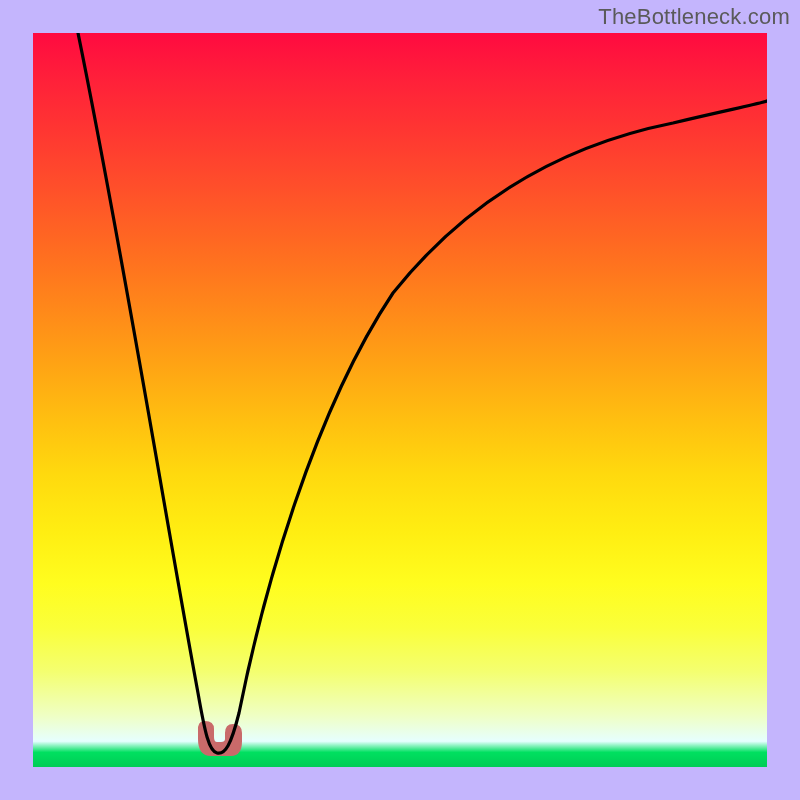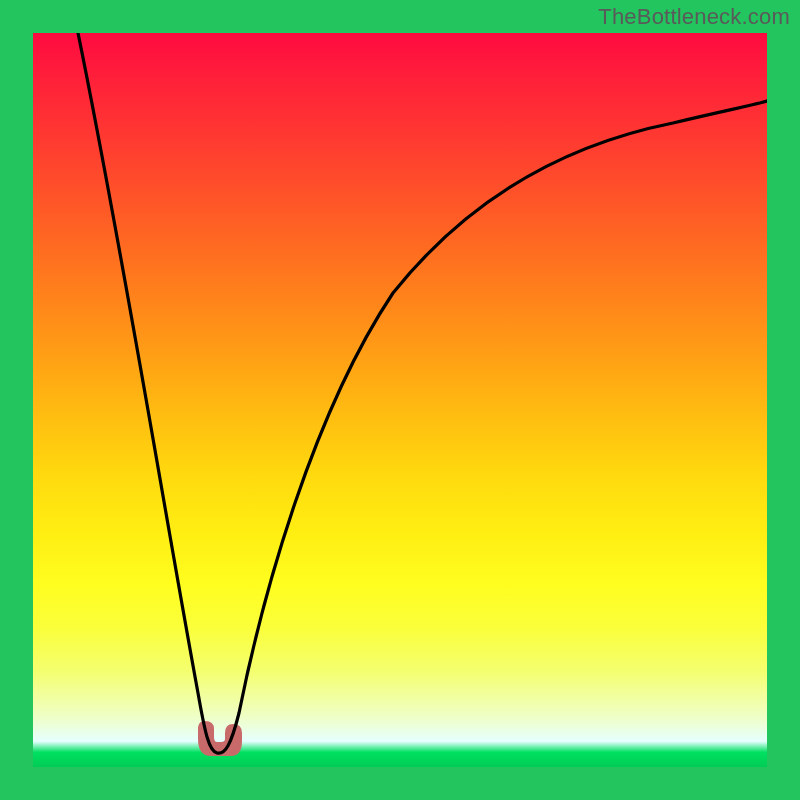--- a/index.html
+++ b/index.html
@@ -15,7 +15,7 @@
     position: relative;
     width: 800px;
     height: 800px;
-    background: #22c55e;
+    background: #c4b5fd;
   }
   .plot {
     position: absolute;

